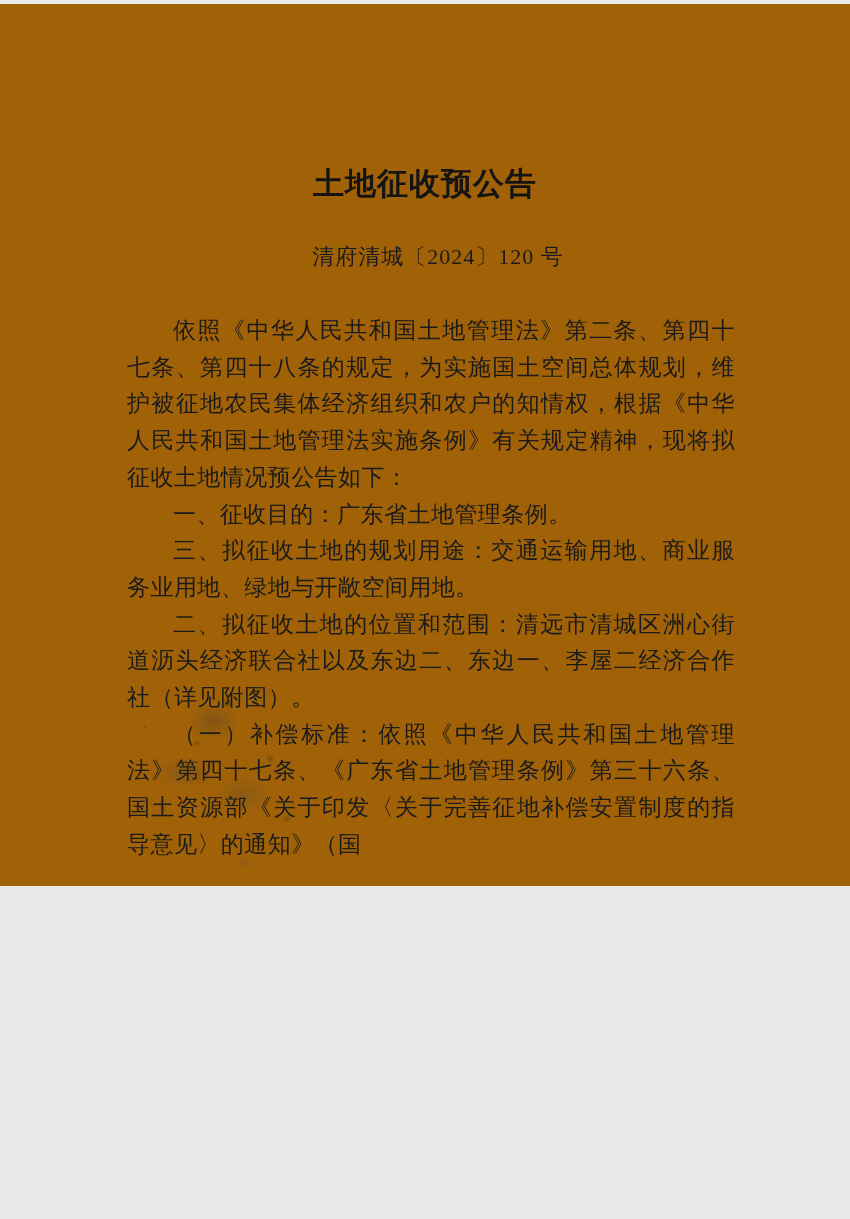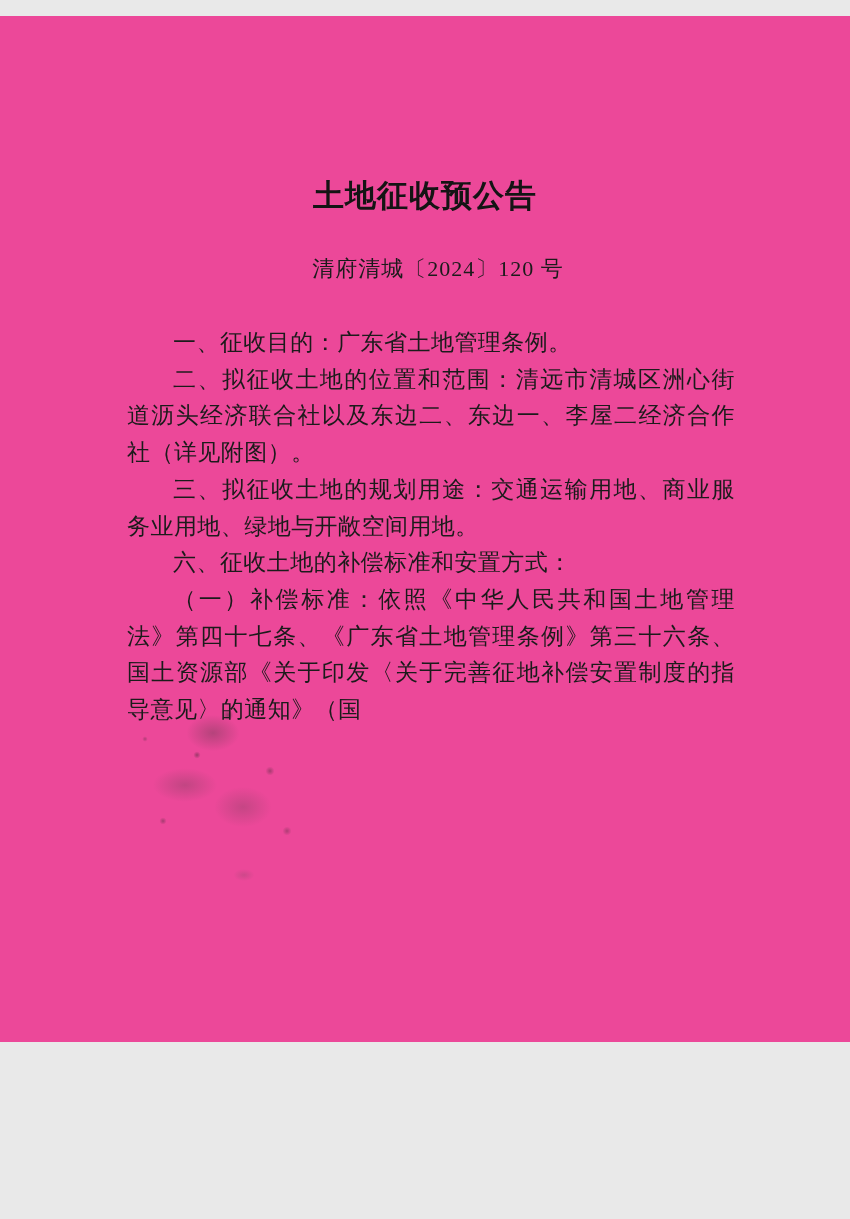--- a/index.html
+++ b/index.html
@@ -10,9 +10,9 @@
   .page {
     position: relative;
     width: 850px;
-    height: 1026px;
-    margin: 16px auto;
-    background: #ec4899;
+    height: 882px;
+    margin: 4px auto;
+    background: #a16207;
     overflow: hidden;
     color: #1b1b1b;
     font-family: "Liberation Serif", "DejaVu Serif", serif;

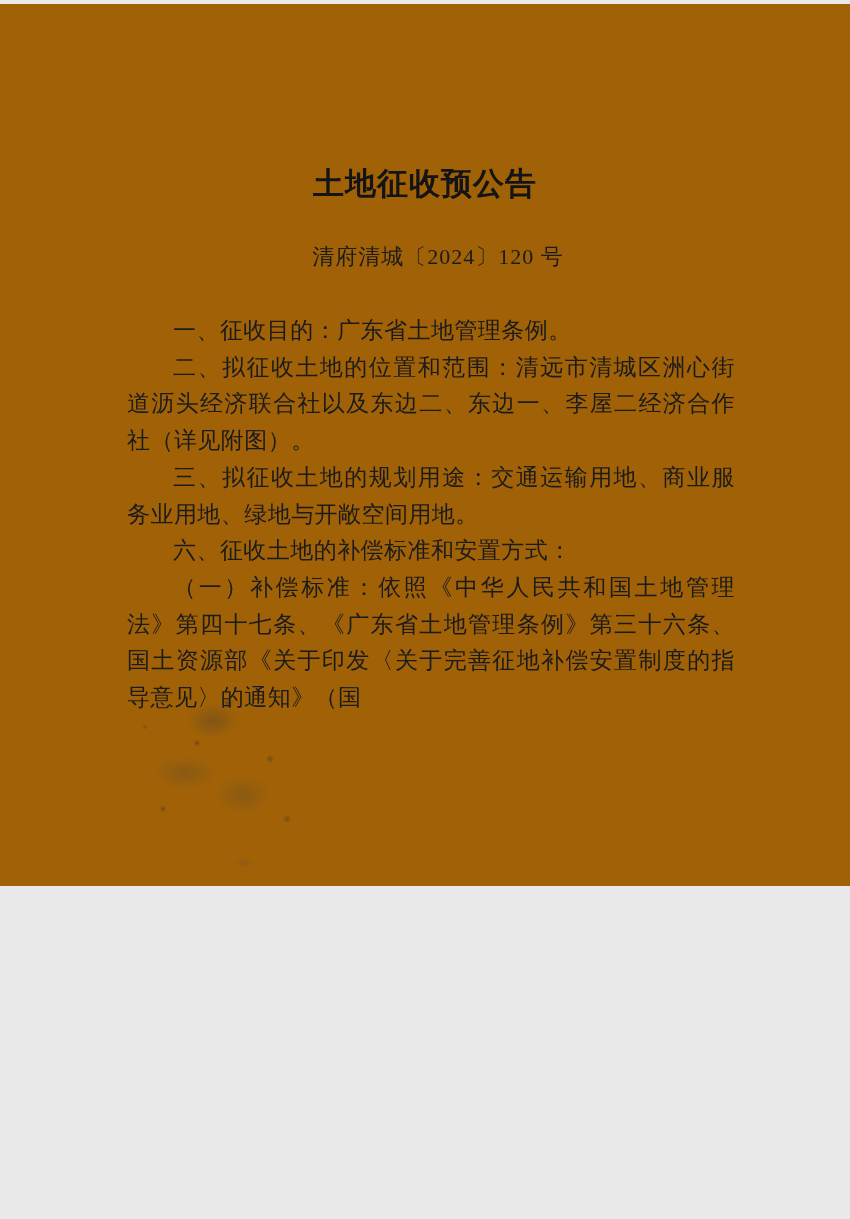--- a/index.html
+++ b/index.html
@@ -110,6 +110,7 @@
   <div class="doc-number">清府清城〔2024〕120 号</div>
 
   <div class="doc-body">
+    <p>依照《中华人民共和国土地管理法》第二条、第四十七条、第四十八条的规定，为实施国土空间总体规划，维护被征地农民集体经济组织和农户的知情权，根据《中华人民共和国土地管理法实施条例》有关规定精神，现将拟征收土地情况预公告如下：</p>
     <p>一、征收目的：广东省土地管理条例。</p>
     <p>二、拟征收土地的位置和范围：清远市清城区洲心街道沥头经济联合社以及东边二、东边一、李屋二经济合作社（详见附图）。</p>
     <p>三、拟征收土地的规划用途：交通运输用地、商业服务业用地、绿地与开敞空间用地。</p>

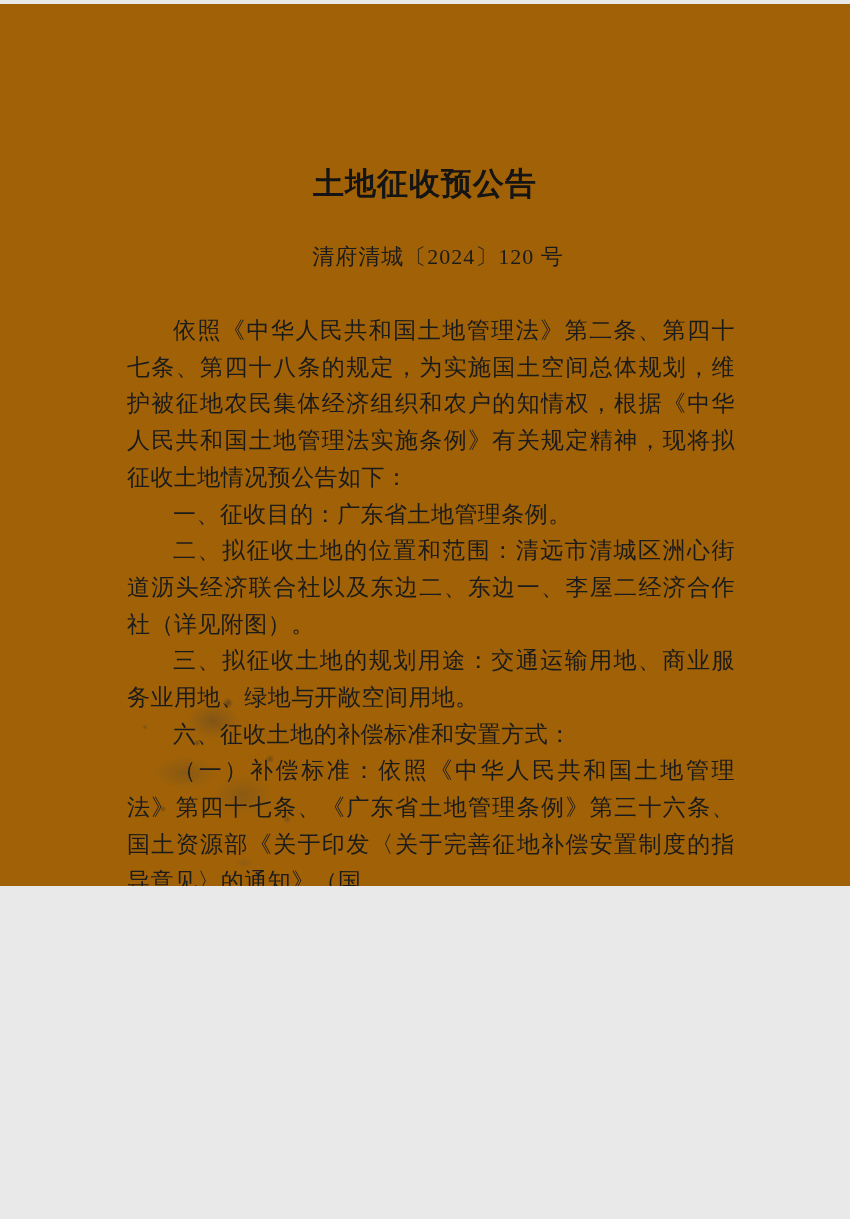--- a/index.html
+++ b/index.html
@@ -112,8 +112,8 @@
   <div class="doc-body">
     <p>依照《中华人民共和国土地管理法》第二条、第四十七条、第四十八条的规定，为实施国土空间总体规划，维护被征地农民集体经济组织和农户的知情权，根据《中华人民共和国土地管理法实施条例》有关规定精神，现将拟征收土地情况预公告如下：</p>
     <p>一、征收目的：广东省土地管理条例。</p>
+    <p>三、拟征收土地的规划用途：交通运输用地、商业服务业用地、绿地与开敞空间用地。</p>
     <p>二、拟征收土地的位置和范围：清远市清城区洲心街道沥头经济联合社以及东边二、东边一、李屋二经济合作社（详见附图）。</p>
-    <p>三、拟征收土地的规划用途：交通运输用地、商业服务业用地、绿地与开敞空间用地。</p>
     <p>六、征收土地的补偿标准和安置方式：</p>
     <p>（一）补偿标准：依照《中华人民共和国土地管理法》第四十七条、《广东省土地管理条例》第三十六条、国土资源部《关于印发〈关于完善征地补偿安置制度的指导意见〉的通知》（国</p>
   </div>

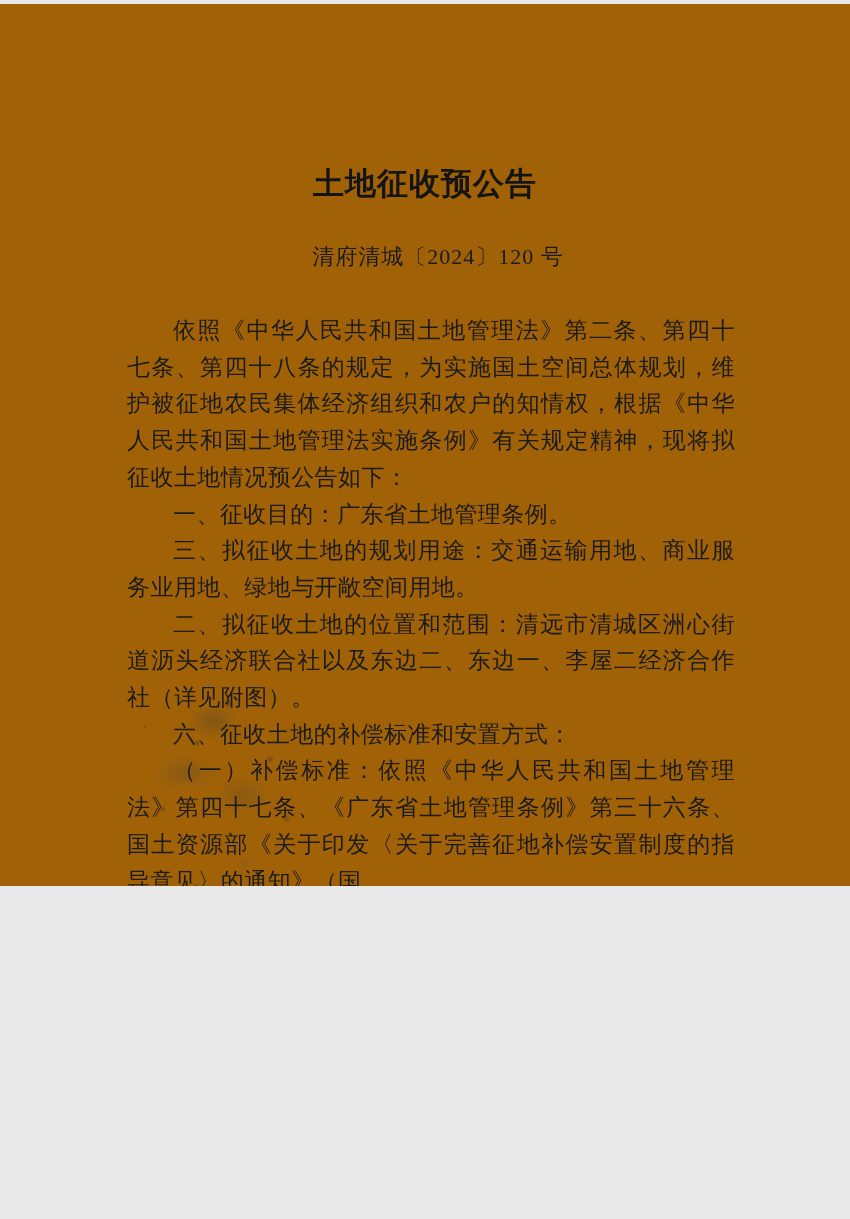--- a/index.html
+++ b/index.html
@@ -114,7 +114,6 @@
     <p>一、征收目的：广东省土地管理条例。</p>
     <p>三、拟征收土地的规划用途：交通运输用地、商业服务业用地、绿地与开敞空间用地。</p>
     <p>二、拟征收土地的位置和范围：清远市清城区洲心街道沥头经济联合社以及东边二、东边一、李屋二经济合作社（详见附图）。</p>
-    <p>六、征收土地的补偿标准和安置方式：</p>
     <p>（一）补偿标准：依照《中华人民共和国土地管理法》第四十七条、《广东省土地管理条例》第三十六条、国土资源部《关于印发〈关于完善征地补偿安置制度的指导意见〉的通知》（国</p>
   </div>
 

